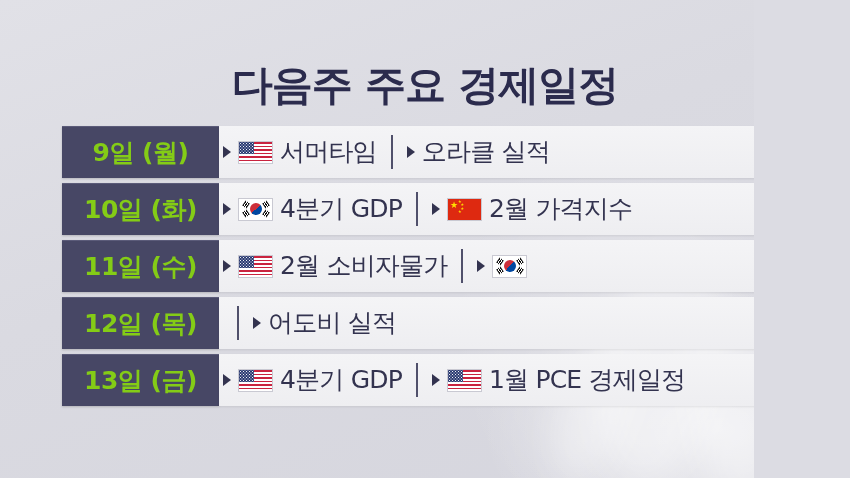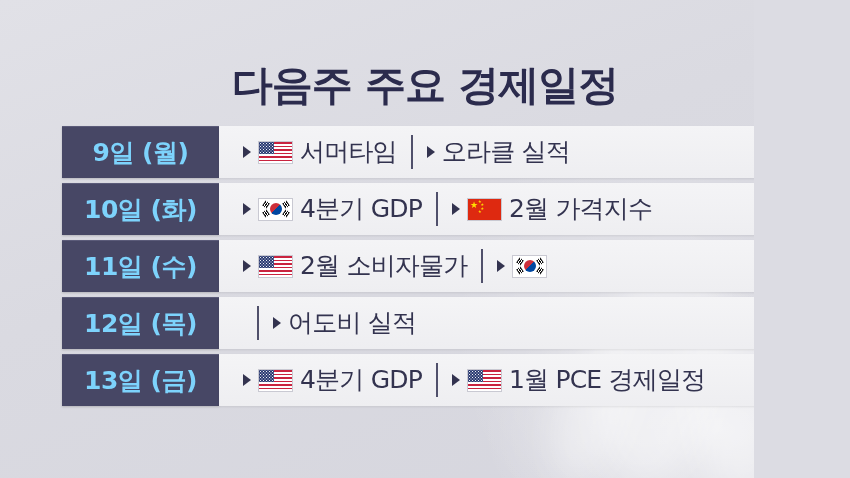--- a/index.html
+++ b/index.html
@@ -82,7 +82,7 @@
     box-shadow: 0 1px 2px rgba(0,0,0,0.18);
   }
   .date-label {
-    color: #7dd3fc;
+    color: #84cc16;
     font-size: 25px;
     font-weight: 700;
     letter-spacing: -0.5px;

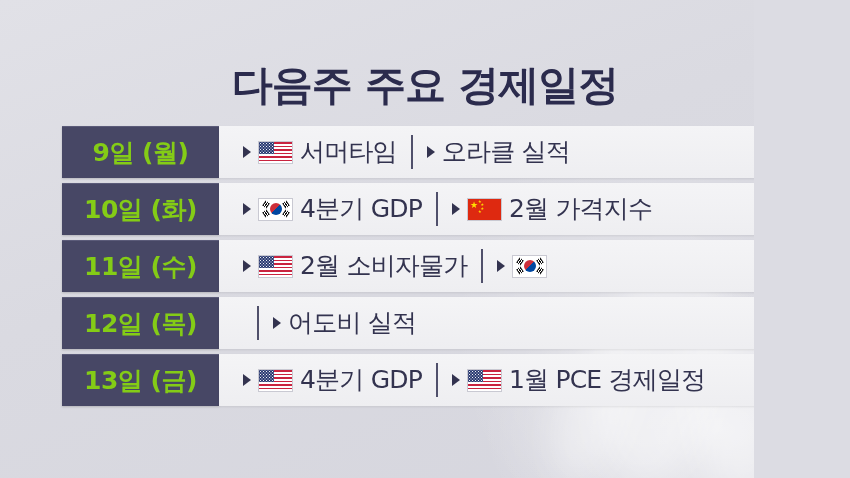--- a/index.html
+++ b/index.html
@@ -94,7 +94,7 @@
     background: linear-gradient(180deg, #f4f4f6 0%, #eeeef1 100%);
     display: flex;
     align-items: center;
-    padding-left: 24px;
+    padding-left: 4px;
     box-shadow: 0 1px 2px rgba(0,0,0,0.08);
     overflow: hidden;
   }

